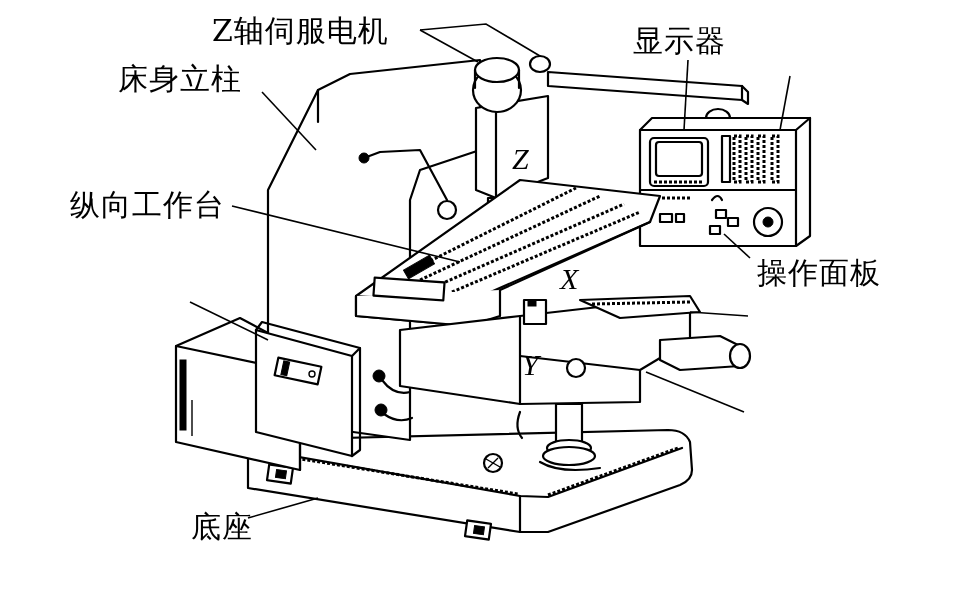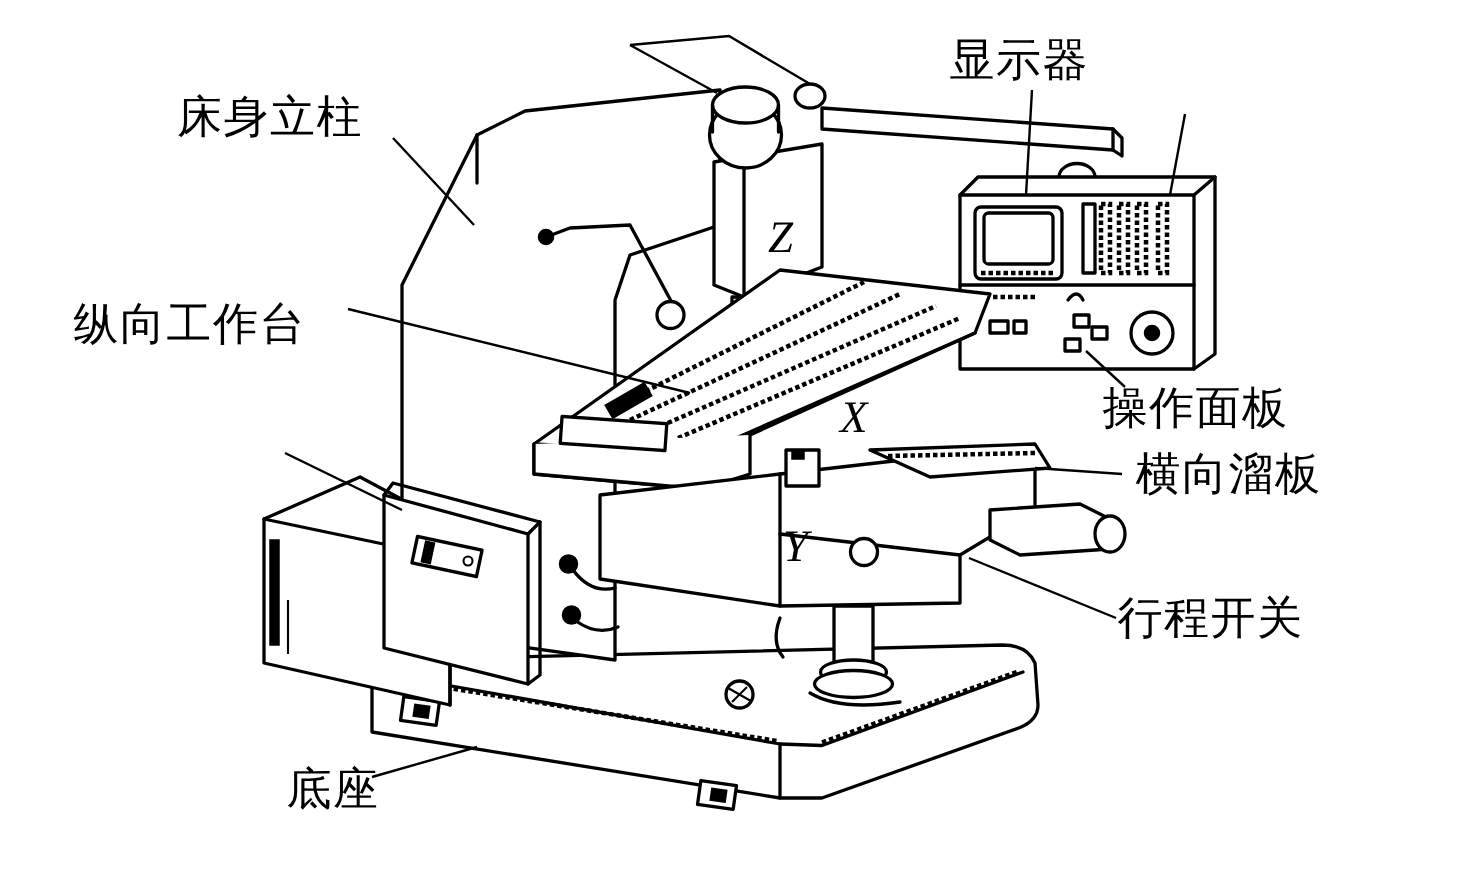--- a/index.html
+++ b/index.html
@@ -166,6 +166,7 @@
   </svg>
 
   
+  <div class="lbl" style="left:212px; top:16px;">Z轴伺服电机</div>
   <div class="lbl" style="left:633px; top:26px;">显示器</div>
   <div class="lbl" style="left:118px; top:64px;">床身立柱</div>
   <div class="lbl" style="left:49px; top:190px;margin-top:12px;">纵向工作台</div>

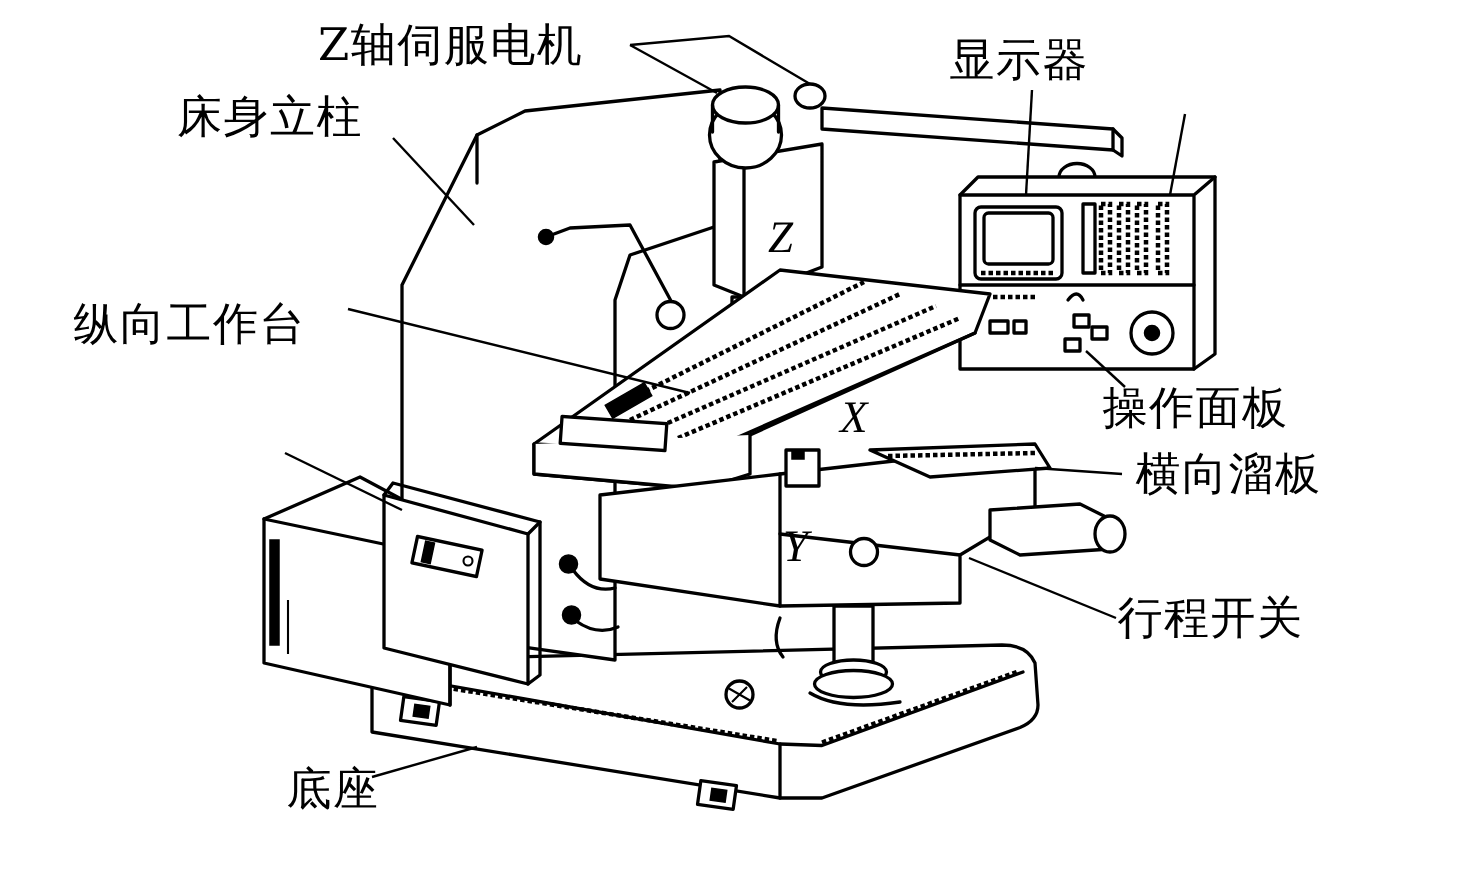--- a/index.html
+++ b/index.html
@@ -169,7 +169,7 @@
   <div class="lbl" style="left:212px; top:16px;">Z轴伺服电机</div>
   <div class="lbl" style="left:633px; top:26px;">显示器</div>
   <div class="lbl" style="left:118px; top:64px;">床身立柱</div>
-  <div class="lbl" style="left:49px; top:190px;margin-top:12px;">纵向工作台</div>
+  <div class="lbl" style="left:70px; top:190px;">纵向工作台</div>
   <div class="lbl" style="left:735px; top:258px;">操作面板</div>
   <div class="lbl" style="left:757px; top:302px;">横向溜板</div>
   <div class="lbl" style="left:745px; top:398px;">行程开关</div>

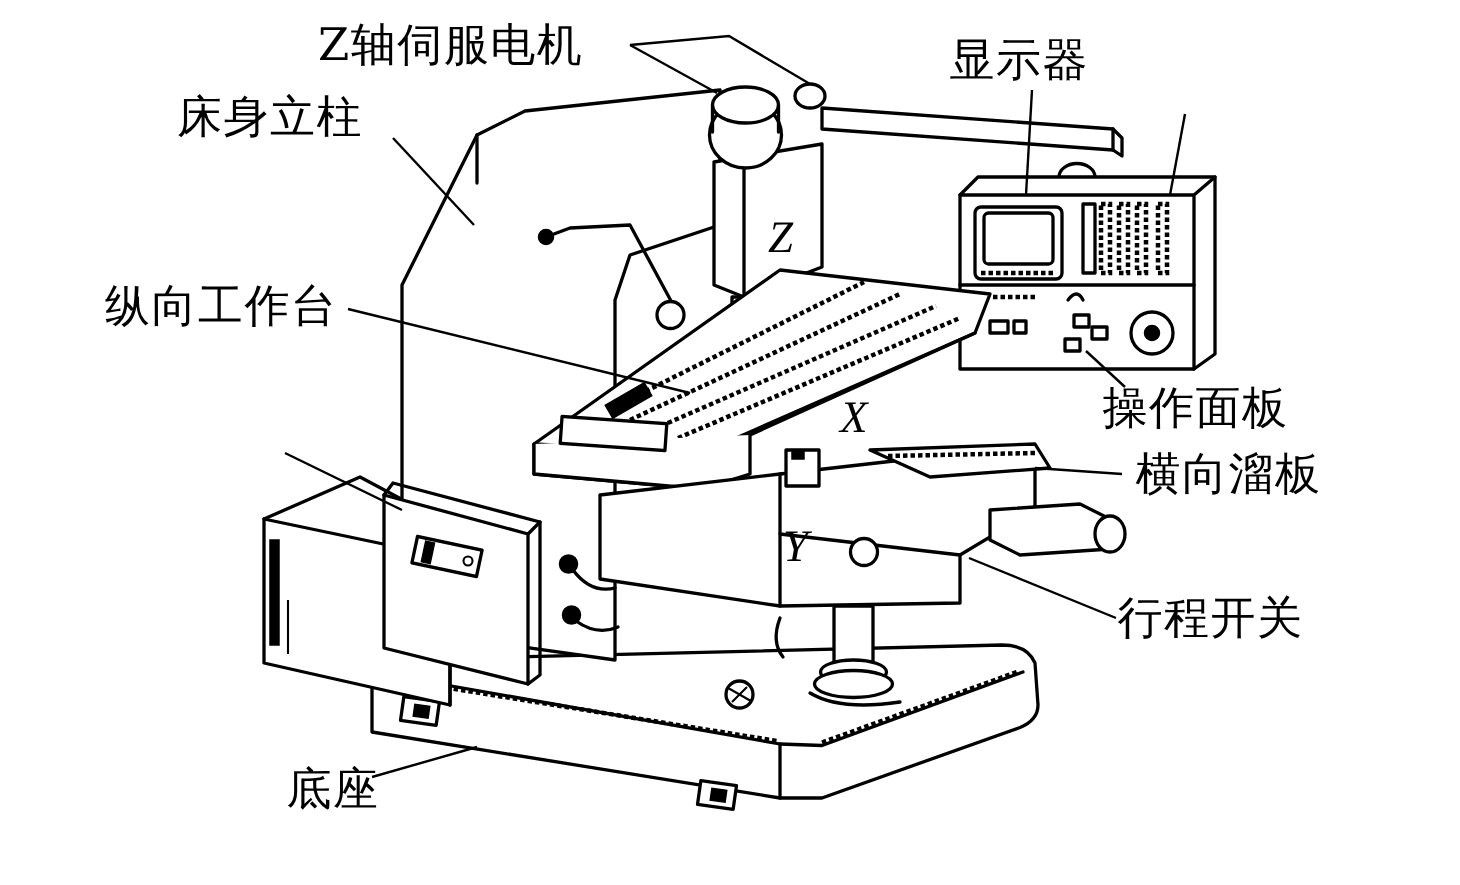--- a/index.html
+++ b/index.html
@@ -170,7 +170,7 @@
   <div class="lbl" style="left:633px; top:26px;">显示器</div>
   <div class="lbl" style="left:118px; top:64px;">床身立柱</div>
   <div class="lbl" style="left:70px; top:190px;">纵向工作台</div>
-  <div class="lbl" style="left:735px; top:258px;">操作面板</div>
+  <div class="lbl" style="left:757px; top:258px;">操作面板</div>
   <div class="lbl" style="left:757px; top:302px;">横向溜板</div>
   <div class="lbl" style="left:745px; top:398px;">行程开关</div>
   <div class="lbl" style="left:170px; top:512px;margin-left:21px;">底座</div>

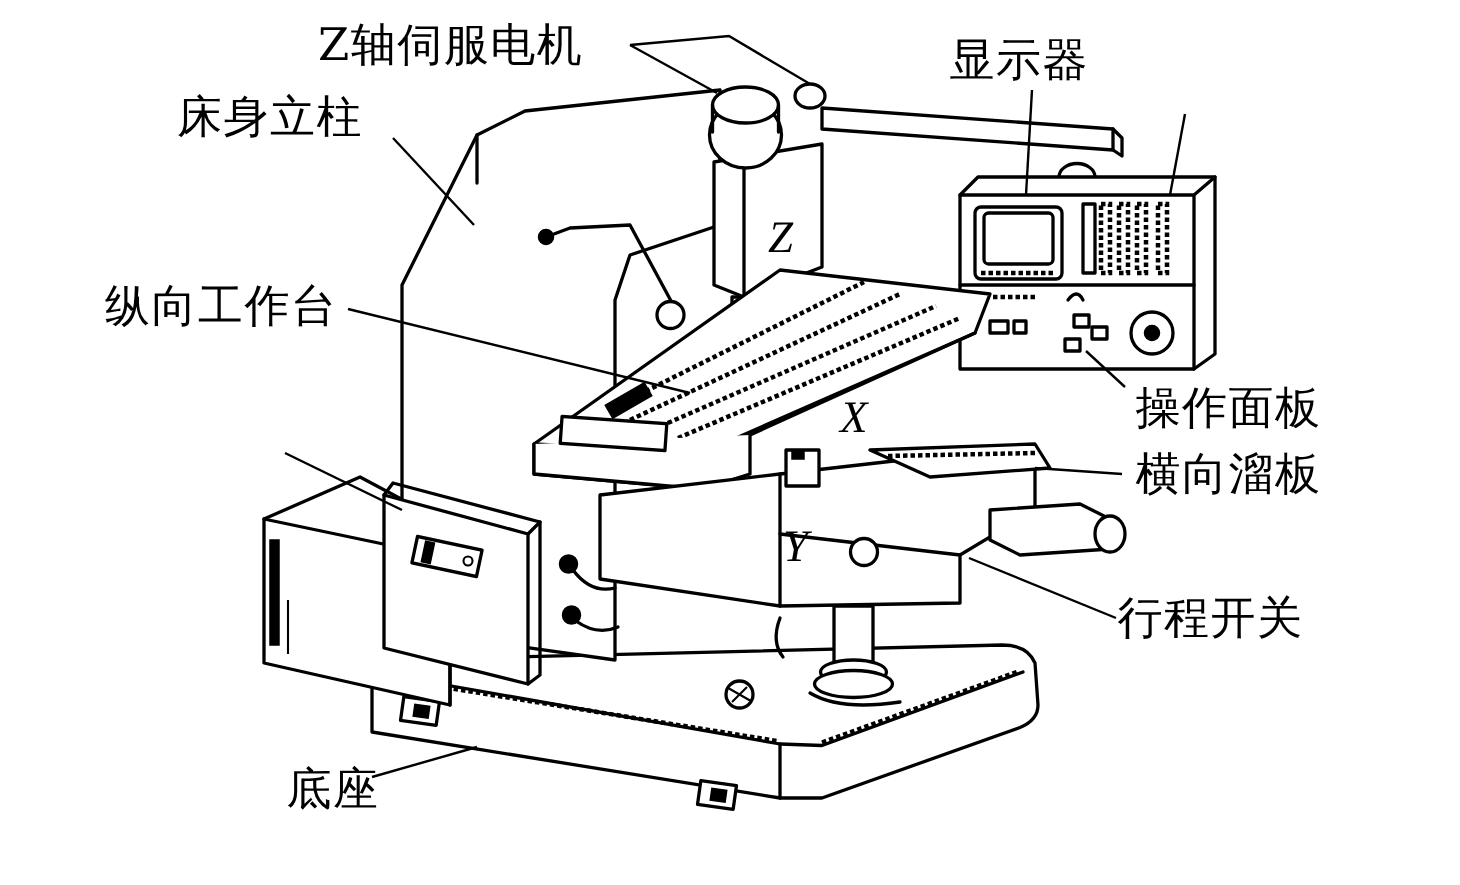--- a/index.html
+++ b/index.html
@@ -171,7 +171,6 @@
   <div class="lbl" style="left:118px; top:64px;">床身立柱</div>
   <div class="lbl" style="left:70px; top:190px;">纵向工作台</div>
   <div class="lbl" style="left:757px; top:258px;">操作面板</div>
-  <div class="lbl" style="left:757px; top:302px;">横向溜板</div>
   <div class="lbl" style="left:745px; top:398px;">行程开关</div>
   <div class="lbl" style="left:170px; top:512px;margin-left:21px;">底座</div>
 

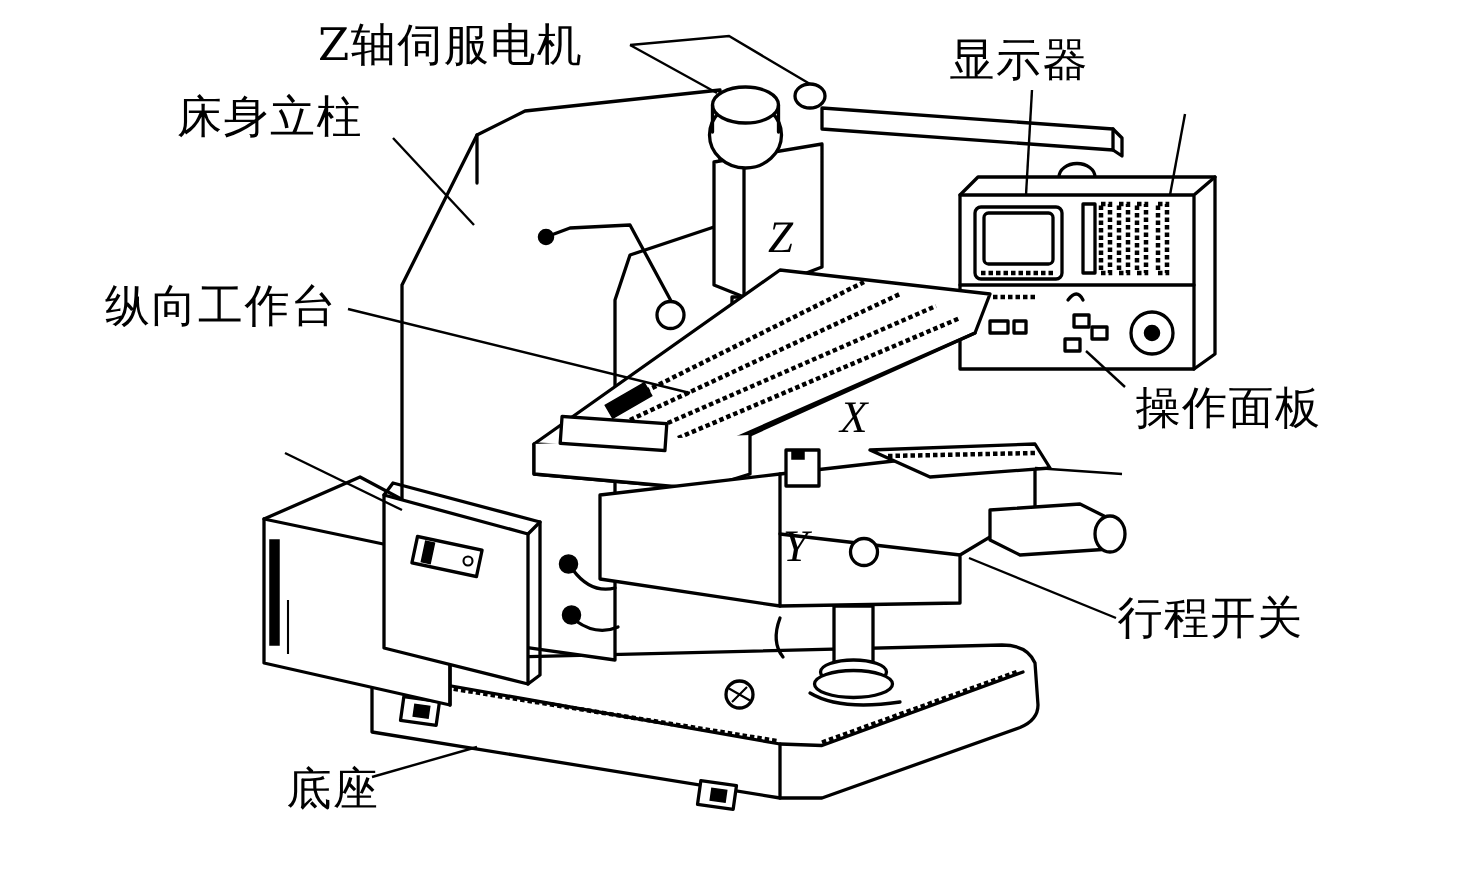--- a/index.html
+++ b/index.html
@@ -171,7 +171,6 @@
   <div class="lbl" style="left:118px; top:64px;">床身立柱</div>
   <div class="lbl" style="left:70px; top:190px;">纵向工作台</div>
   <div class="lbl" style="left:757px; top:258px;">操作面板</div>
-  <div class="lbl" style="left:745px; top:398px;">行程开关</div>
   <div class="lbl" style="left:170px; top:512px;margin-left:21px;">底座</div>
 
   

